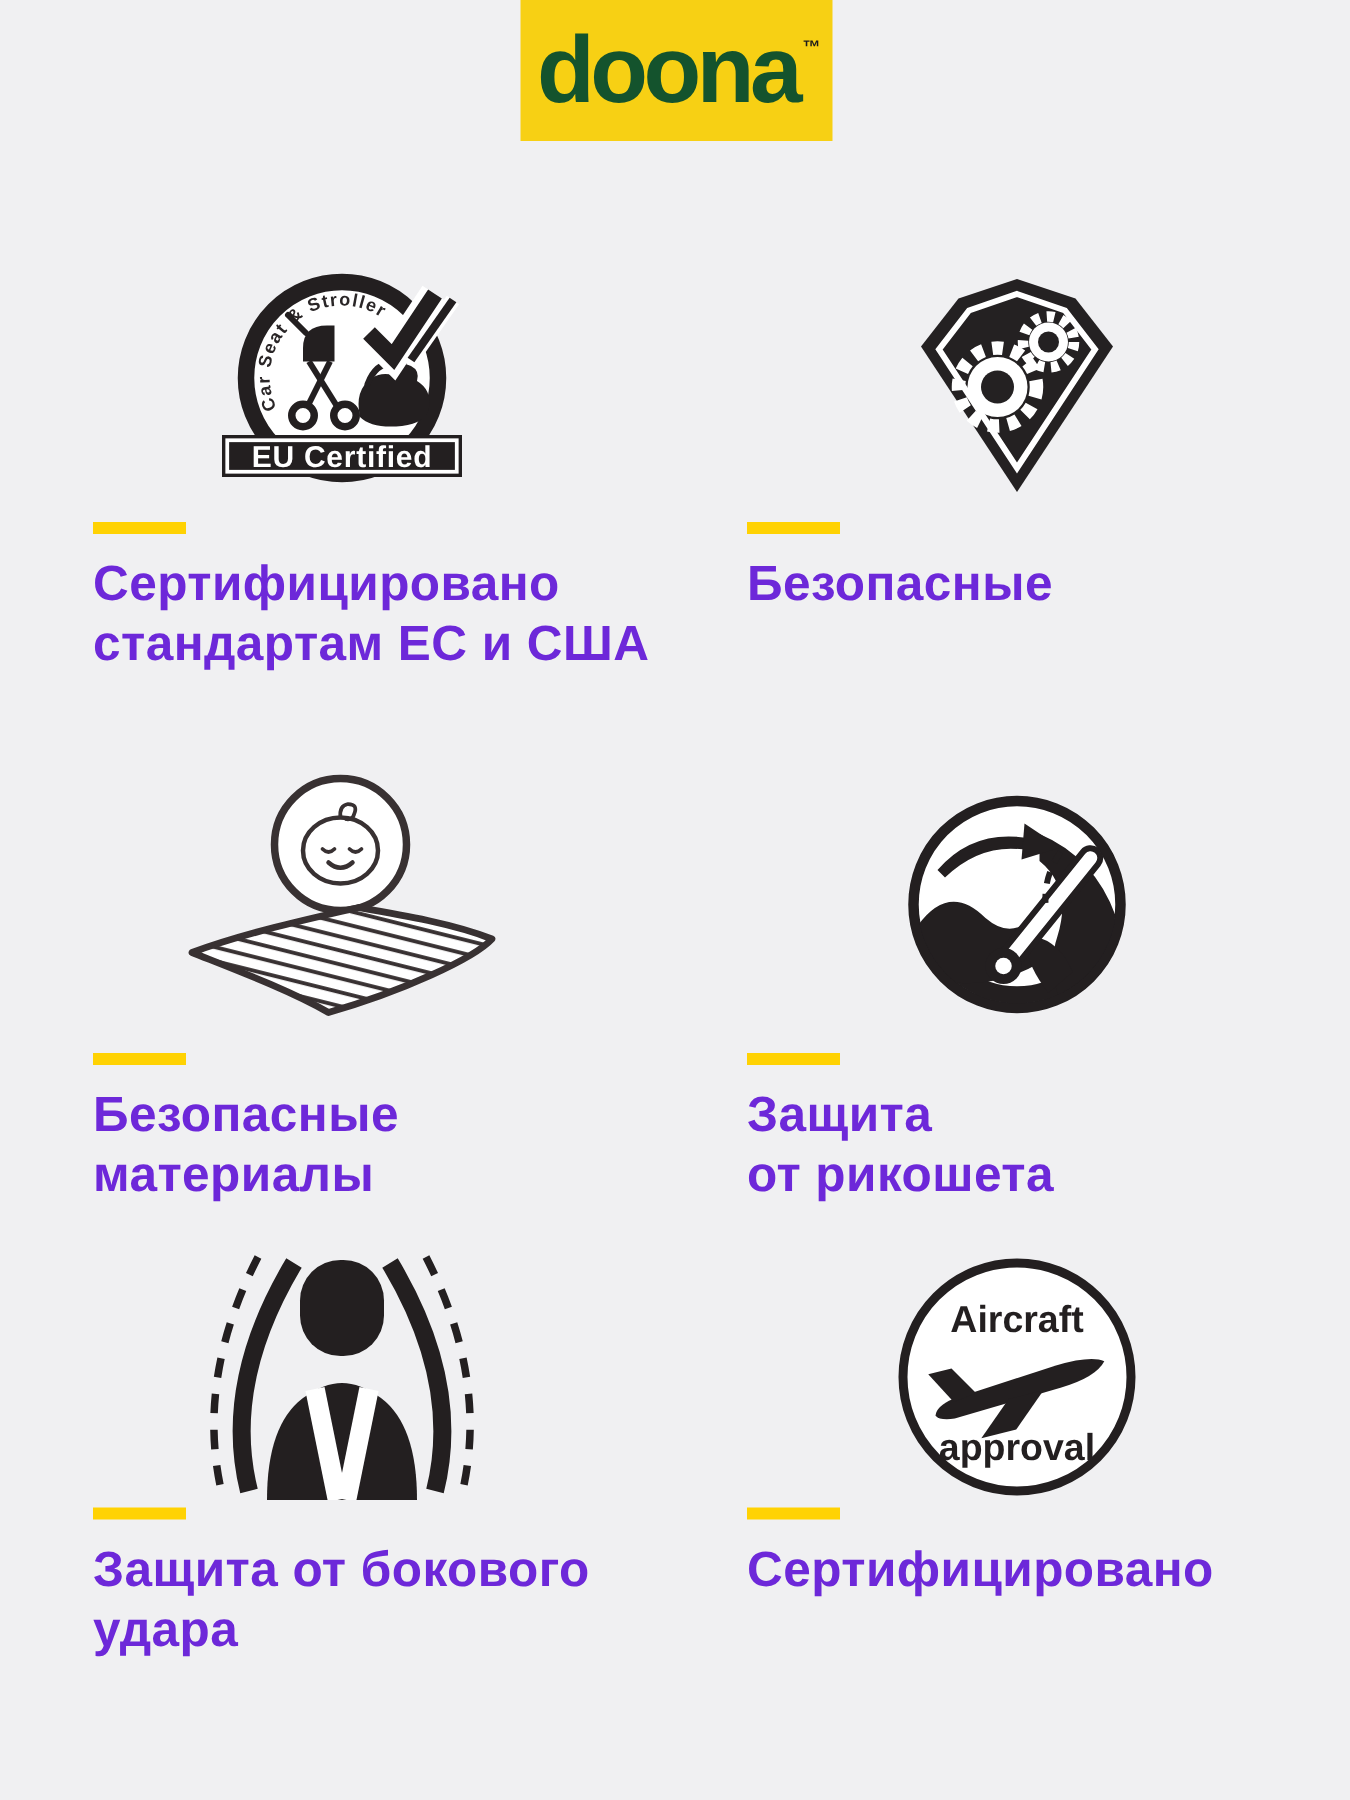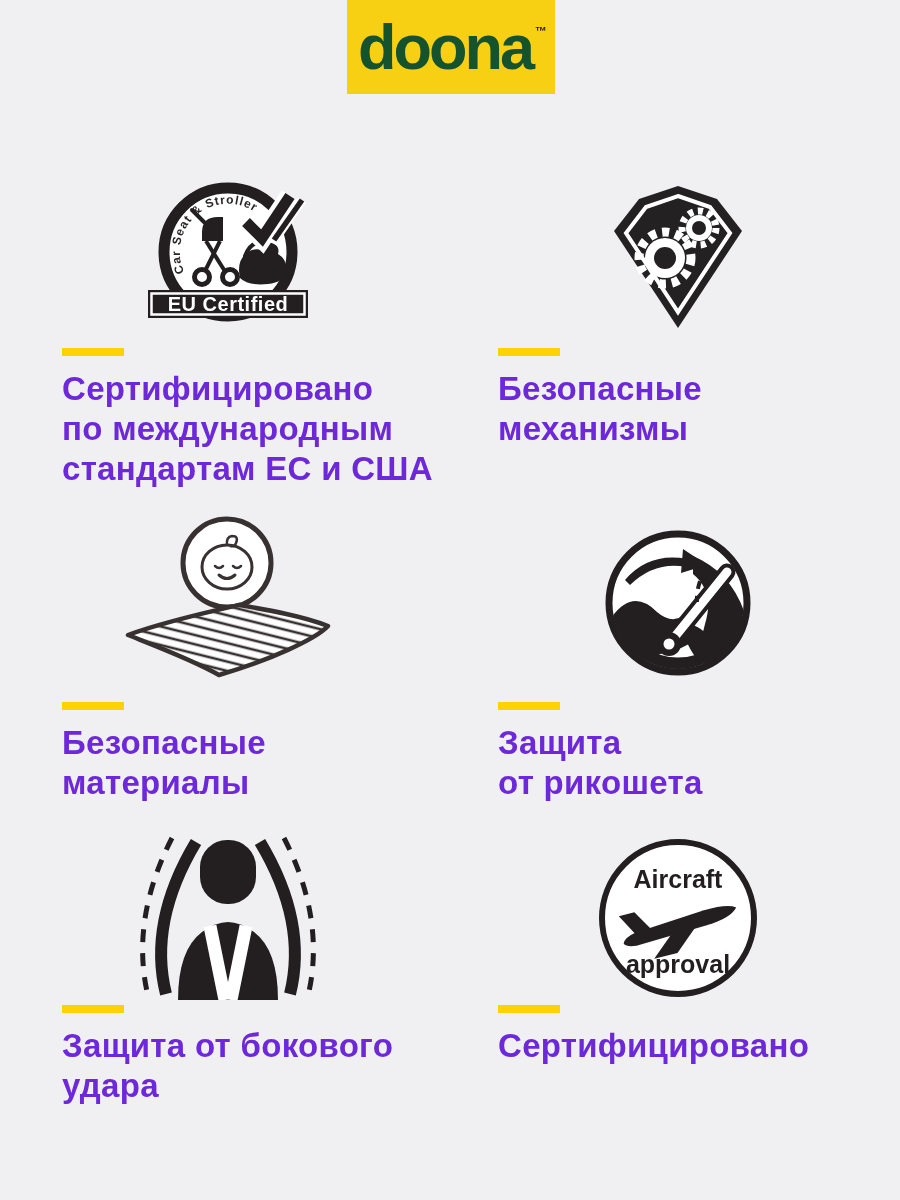--- a/index.html
+++ b/index.html
@@ -101,7 +101,6 @@
     <div class="bar"></div>
     <div class="title">
       <div>Сертифицировано</div>
-      <div>по международным</div>
       <div>стандартам ЕС и США</div>
     </div>
   </div>

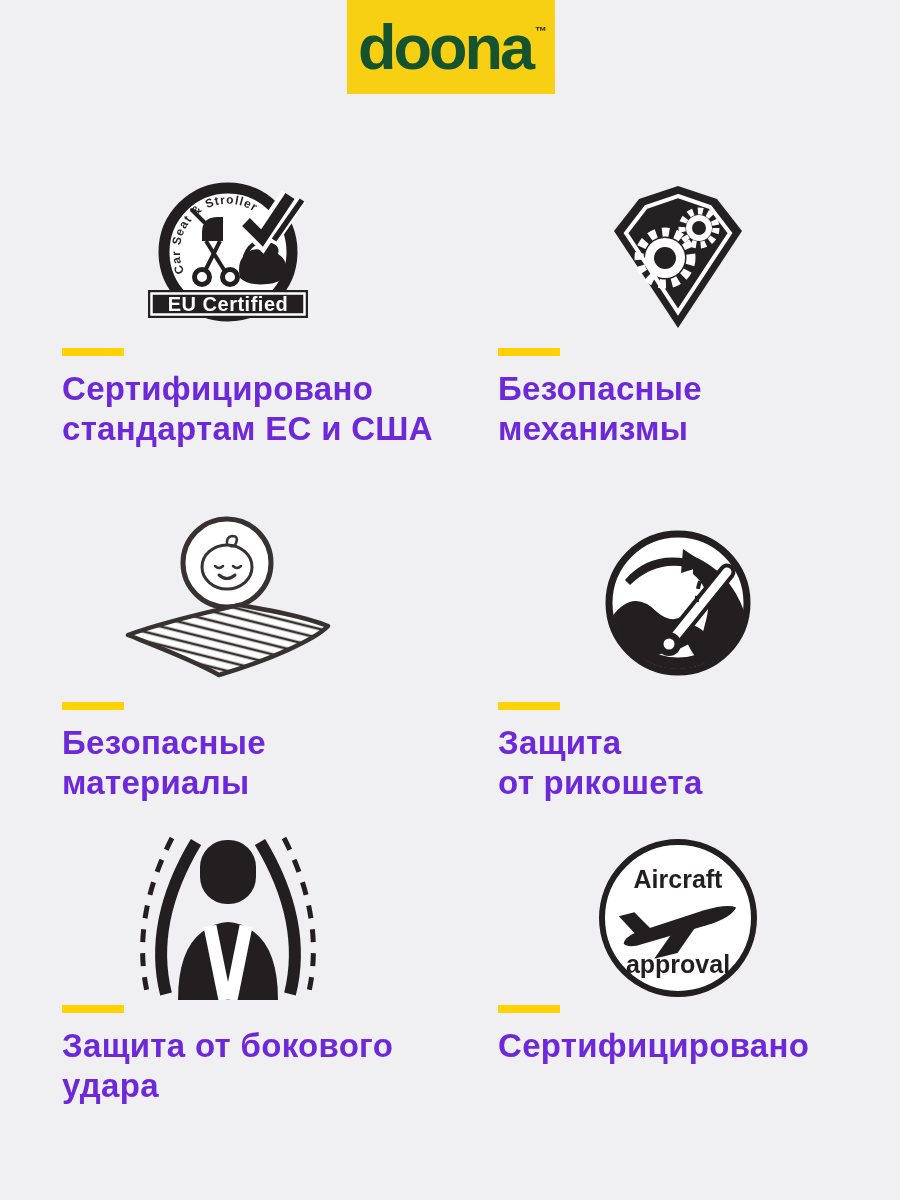--- a/index.html
+++ b/index.html
@@ -125,7 +125,6 @@
     <div class="bar"></div>
     <div class="title">
       <div>Безопасные</div>
-      <div>механизмы</div>
     </div>
   </div>
 

